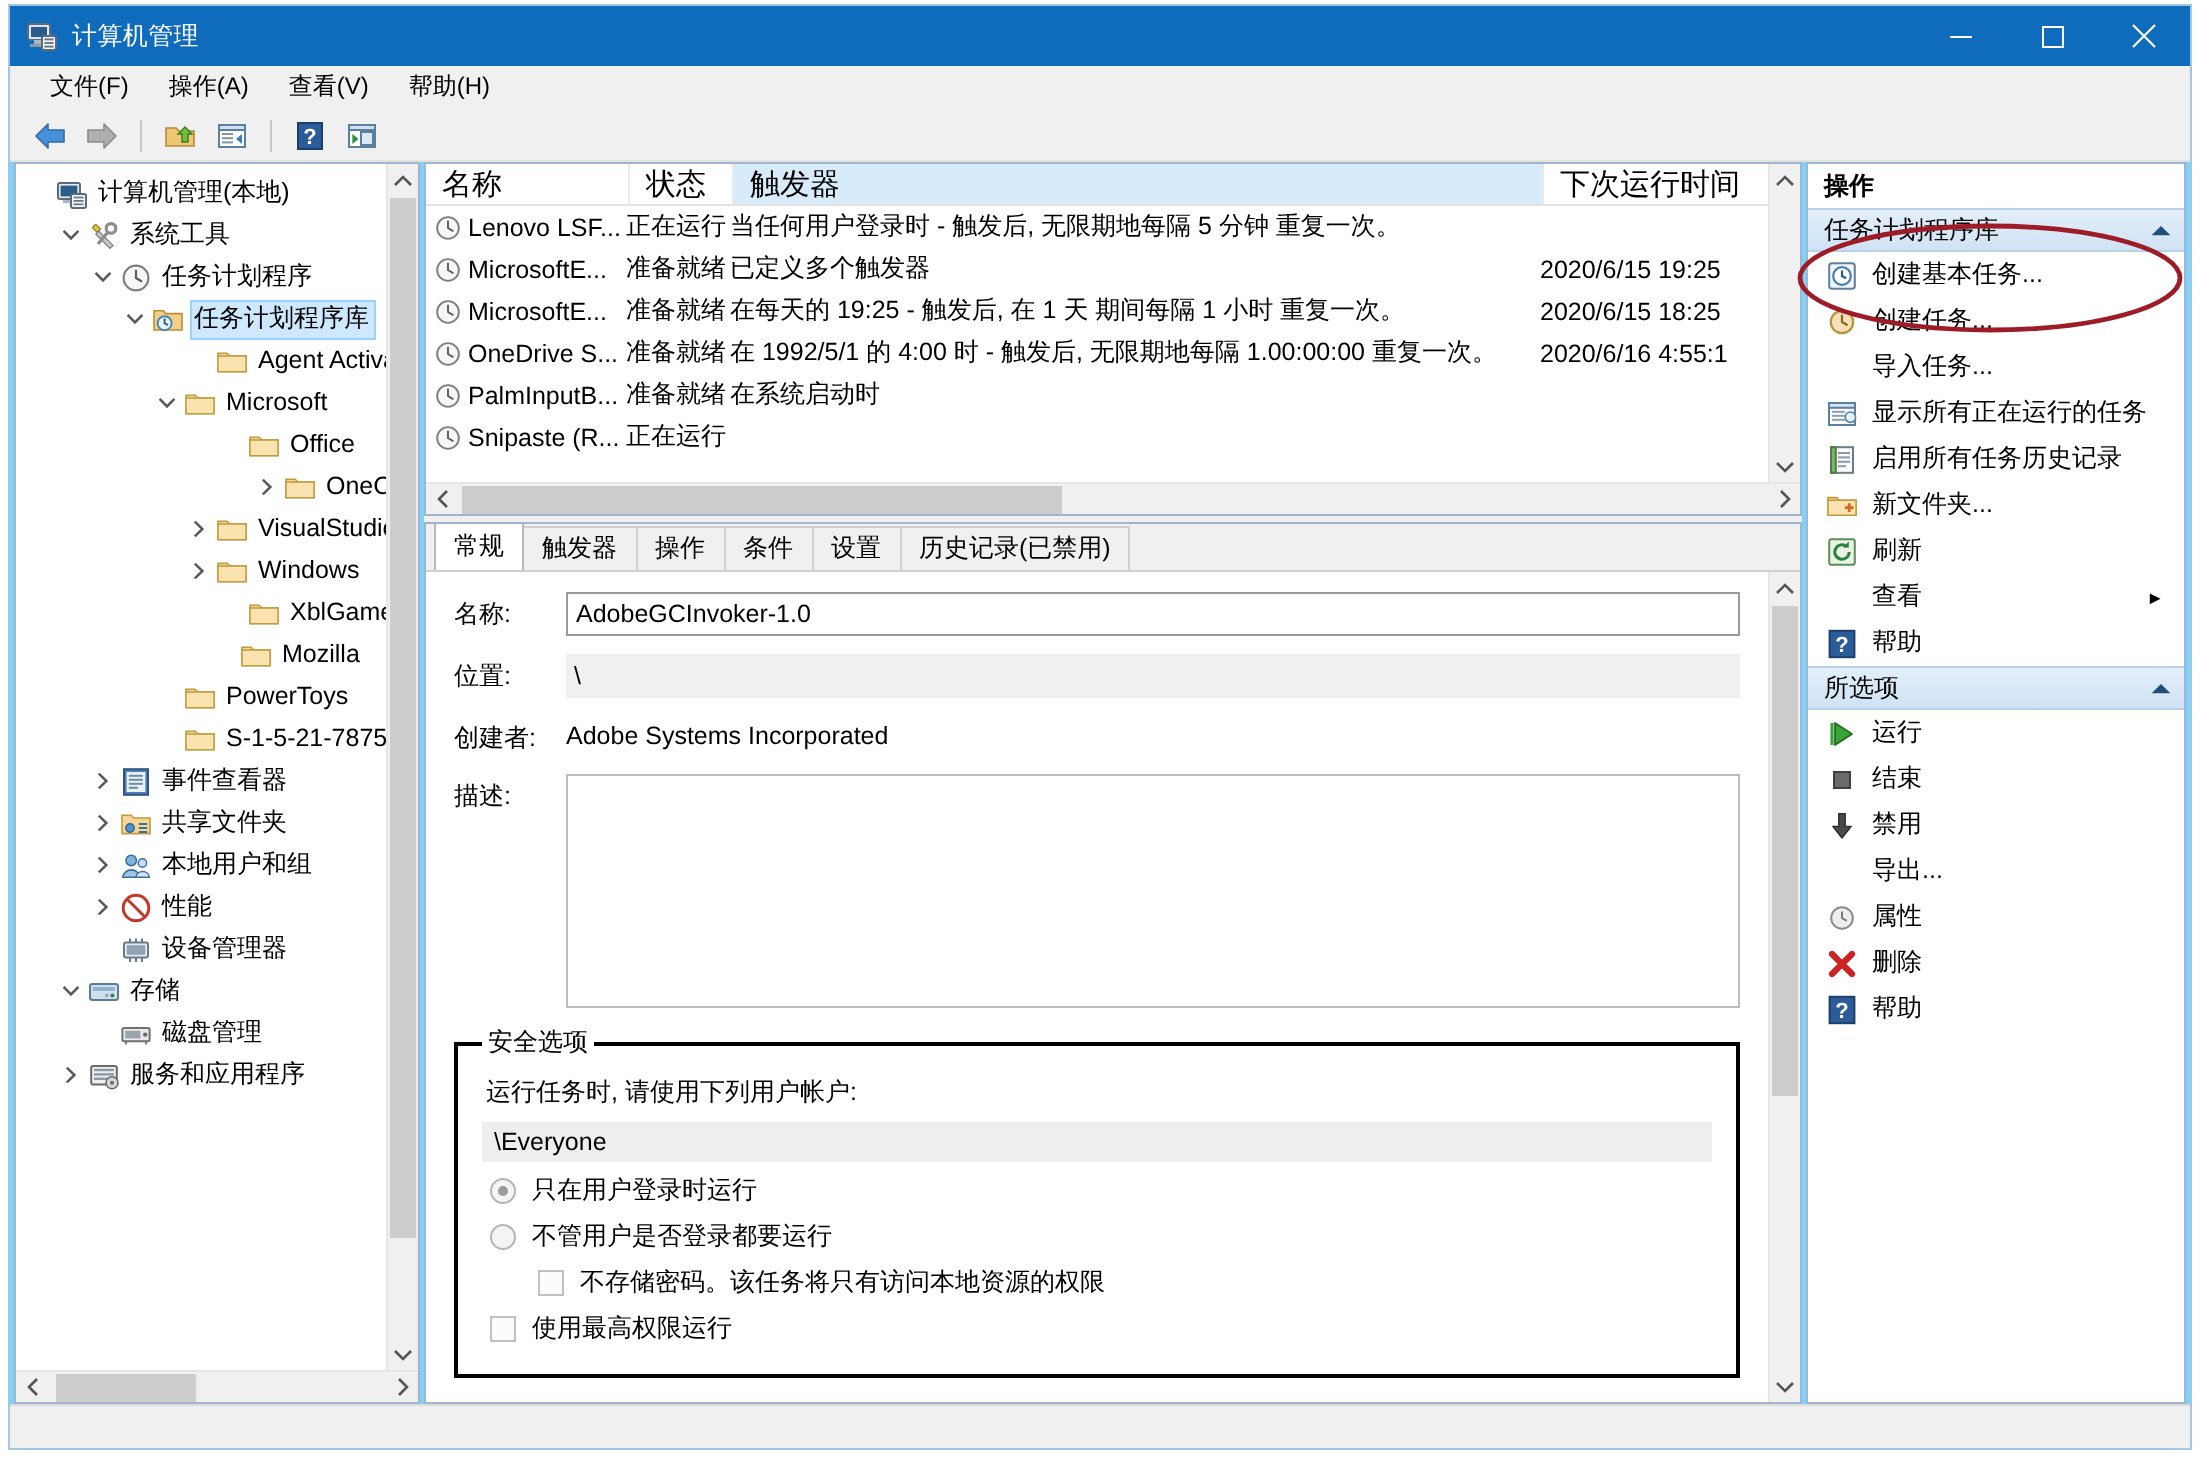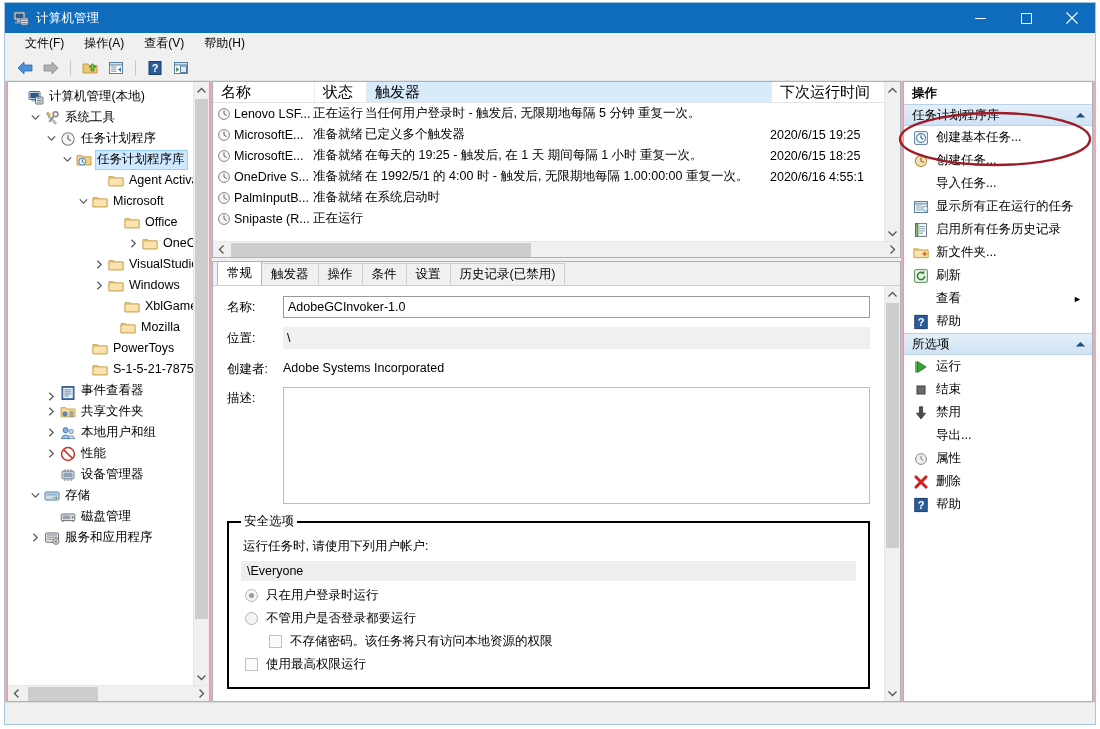--- a/index.html
+++ b/index.html
@@ -84,7 +84,7 @@
     display: flex;
     padding: 0 2px 0 2px;
     min-height: 0;
-    background: #fca5a5;
+    background: #7dd3fc;
   }
   .pane {
     background: #fff;

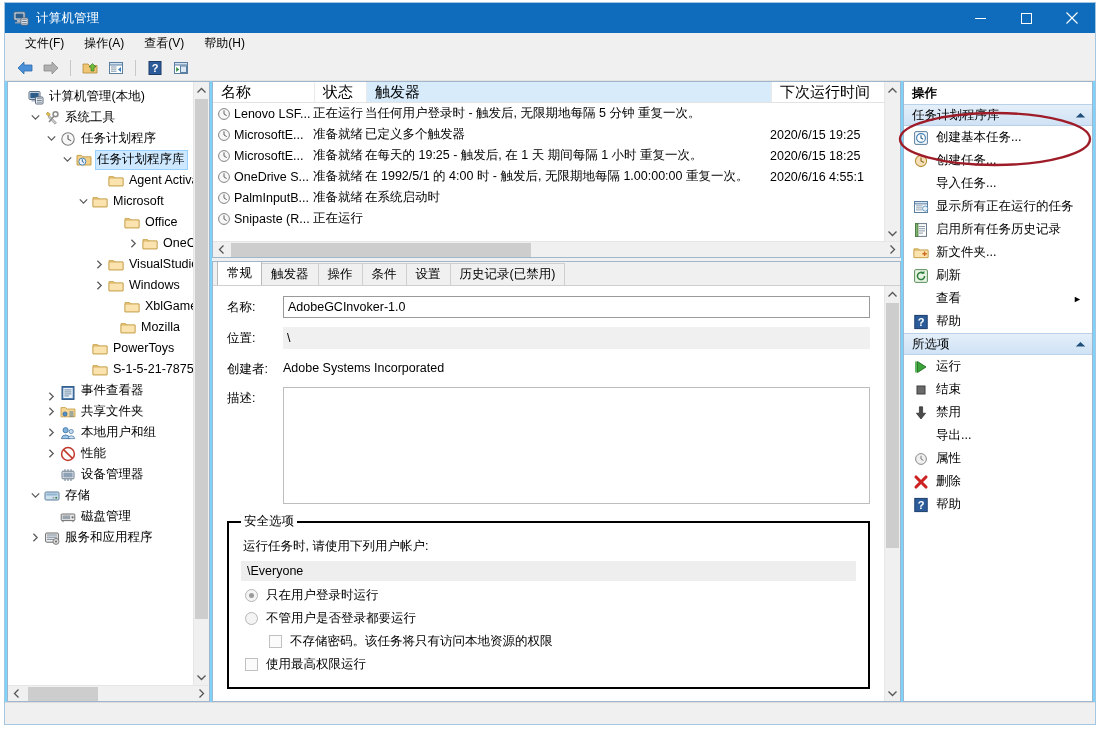--- a/index.html
+++ b/index.html
@@ -570,7 +570,7 @@
             </span>
             <span class="tlabel">S-1-5-21-78757</span>
           </div>
-          <div class="tnode" style="padding-left: 36px; align-items: flex-end;">
+          <div class="tnode" style="padding-left: 36px;">
             <span class="chev">
               <svg width="7" height="9" viewBox="0 0 7 9">
                 <path d="M1.4 0.8 L5.2 4.5 L1.4 8.2" fill="none" stroke="#5a5a5a" stroke-width="1.25"></path>

